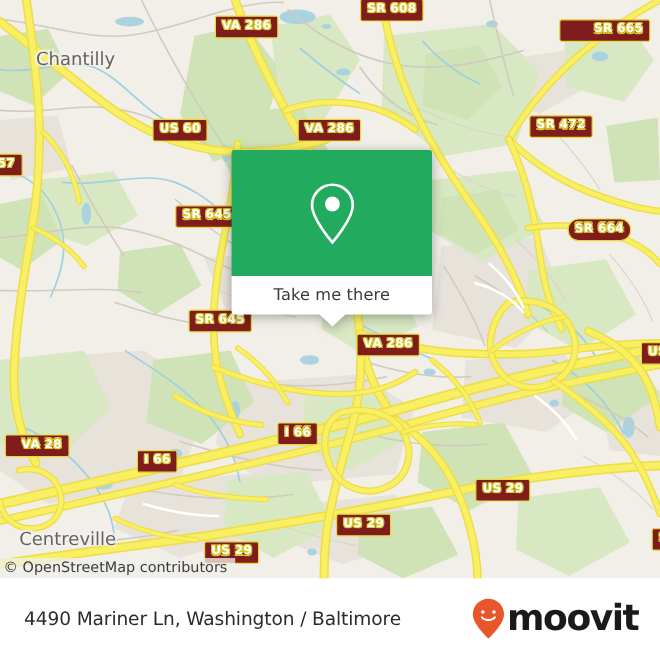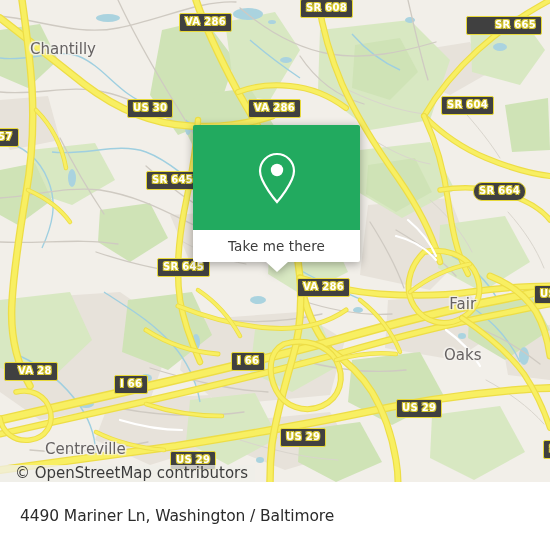--- a/index.html
+++ b/index.html
@@ -42,7 +42,7 @@
   
   .shield {
     position: absolute;
-    background: #404040;
+    background: #7f1d1d;
     border: 1.6px solid #e8d93a;
     border-radius: 2px;
     color: #ffffff;

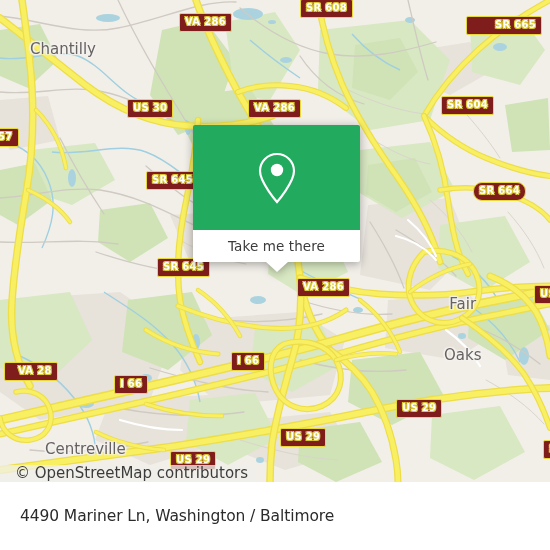--- a/index.html
+++ b/index.html
@@ -391,7 +391,7 @@
     <div class="shield" style="left:179px; top:13px;">VA 286</div>
     <div class="shield" style="left:300px; top:-1px;">SR 608</div>
     <div class="shield" style="left:466px; top:16px;padding-left:28px;">SR 665</div>
-    <div class="shield" style="left:127px; top:99px;">US 30</div>
+    <div class="shield" style="left:127px; top:99px;">US 60</div>
     <div class="shield" style="left:248px; top:99px;">VA 286</div>
     <div class="shield" style="left:441px; top:96px;">SR 604</div>
     <div class="shield" style="left:146px; top:171px;">SR 645</div>

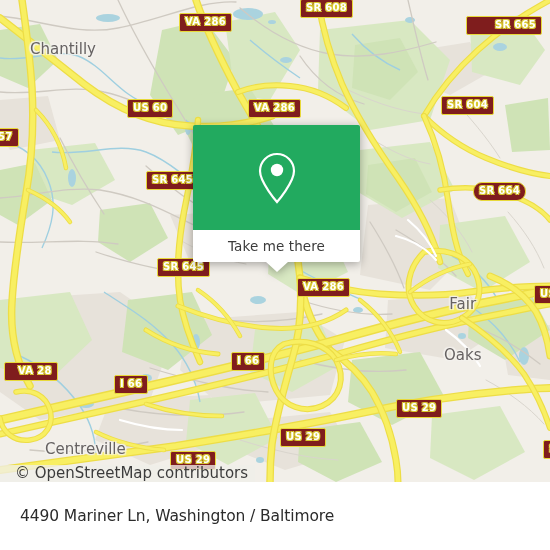--- a/index.html
+++ b/index.html
@@ -393,7 +393,7 @@
     <div class="shield" style="left:466px; top:16px;padding-left:28px;">SR 665</div>
     <div class="shield" style="left:127px; top:99px;">US 60</div>
     <div class="shield" style="left:248px; top:99px;">VA 286</div>
-    <div class="shield" style="left:441px; top:96px;">SR 604</div>
+    <div class="shield" style="left:441px; top:96px;">SR 472</div>
     <div class="shield" style="left:146px; top:171px;">SR 645</div>
     <div class="shield" style="left:473px; top:182px;border-radius:9px;">SR 664</div>
     <div class="shield" style="left:157px; top:258px;">SR 645</div>

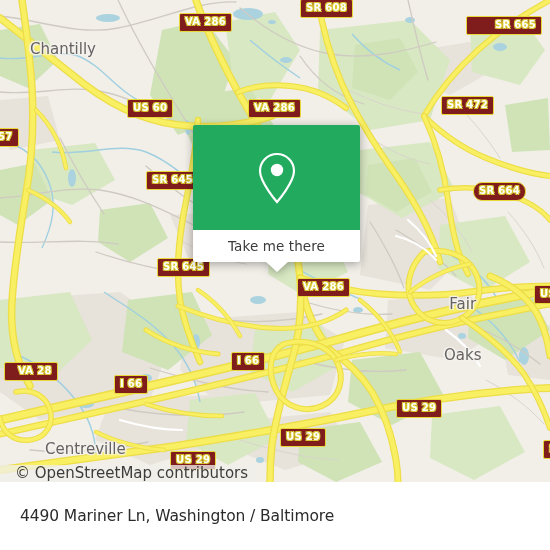--- a/index.html
+++ b/index.html
@@ -381,10 +381,6 @@
 
     <div class="place" style="left:14px; top:42px;padding-left:16px;">Chantilly</div>
 
-    <div class="place two-line" style="left:444px; top:262px; text-align:center;">
-      <div>Fair</div>
-      <div>Oaks</div>
-    </div>
 
     <div class="place" style="left:16px; top:442px;margin-left:29px;">Centreville</div>
 

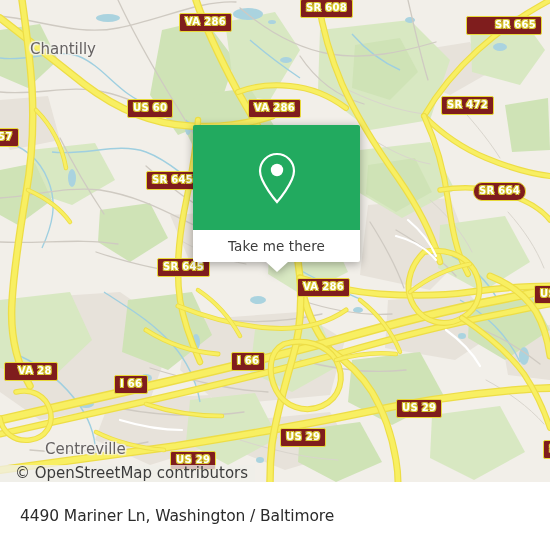--- a/index.html
+++ b/index.html
@@ -382,7 +382,7 @@
     <div class="place" style="left:14px; top:42px;padding-left:16px;">Chantilly</div>
 
 
-    <div class="place" style="left:16px; top:442px;margin-left:29px;">Centreville</div>
+    <div class="place" style="left:16px; top:442px;">Centreville</div>
 
     <div class="shield" style="left:179px; top:13px;">VA 286</div>
     <div class="shield" style="left:300px; top:-1px;">SR 608</div>

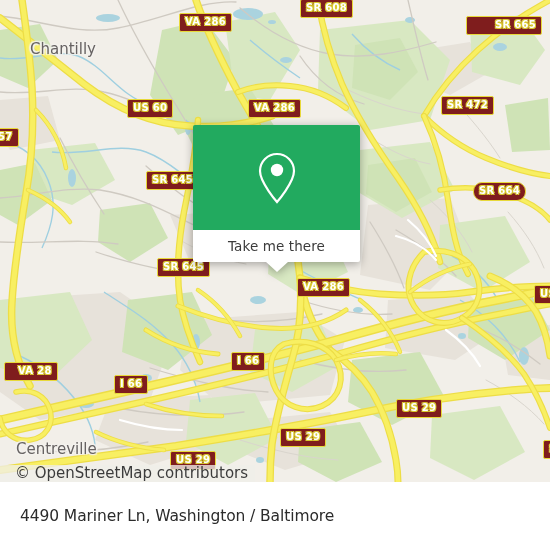--- a/index.html
+++ b/index.html
@@ -127,9 +127,9 @@
     background: rgba(240,238,233,0.78);
     color: #3c3c3c;
     font-family: "DejaVu Sans", sans-serif;
-    font-size: 15px;
+    font-size: 12px;
     line-height: 17px;
-    padding: 0 7px 0 15px;
+    padding: 0 7px 0 3px;
     white-space: nowrap;
   }
 

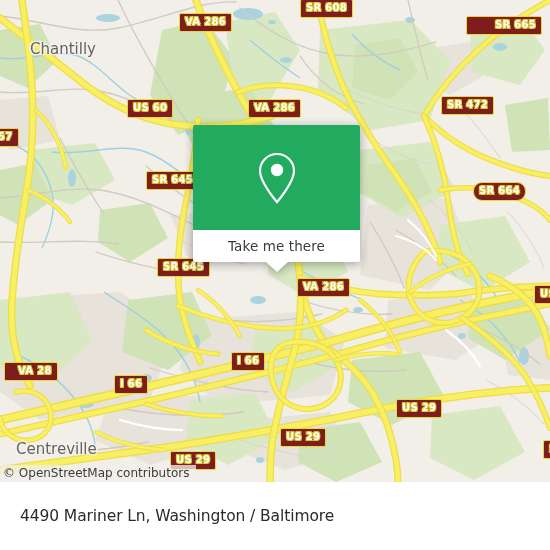--- a/index.html
+++ b/index.html
@@ -423,6 +423,15 @@
   <div id="footer">
     <div id="footer-title">4490 Mariner Ln, Washington / Baltimore</div>
 
+    <div id="brand">
+      <svg width="30" height="36" viewBox="0 0 30 36">
+        <path d="M15 1 C7.8 1 2 6.8 2 14 C2 22.5 15 34 15 34 C15 34 28 22.5 28 14 C28 6.8 22.2 1 15 1 Z" fill="#e8562a"></path>
+        <circle cx="10.4" cy="12" r="1.5" fill="#ffffff"></circle>
+        <circle cx="19.6" cy="12" r="1.5" fill="#ffffff"></circle>
+        <path d="M9.6 16.4 C11.6 19.4 18.4 19.4 20.4 16.4" fill="none" stroke="#ffffff" stroke-width="1.7" stroke-linecap="round"></path>
+      </svg>
+      <span id="brand-wordmark">moovit</span>
+    </div>
   </div>
 
 </div>

